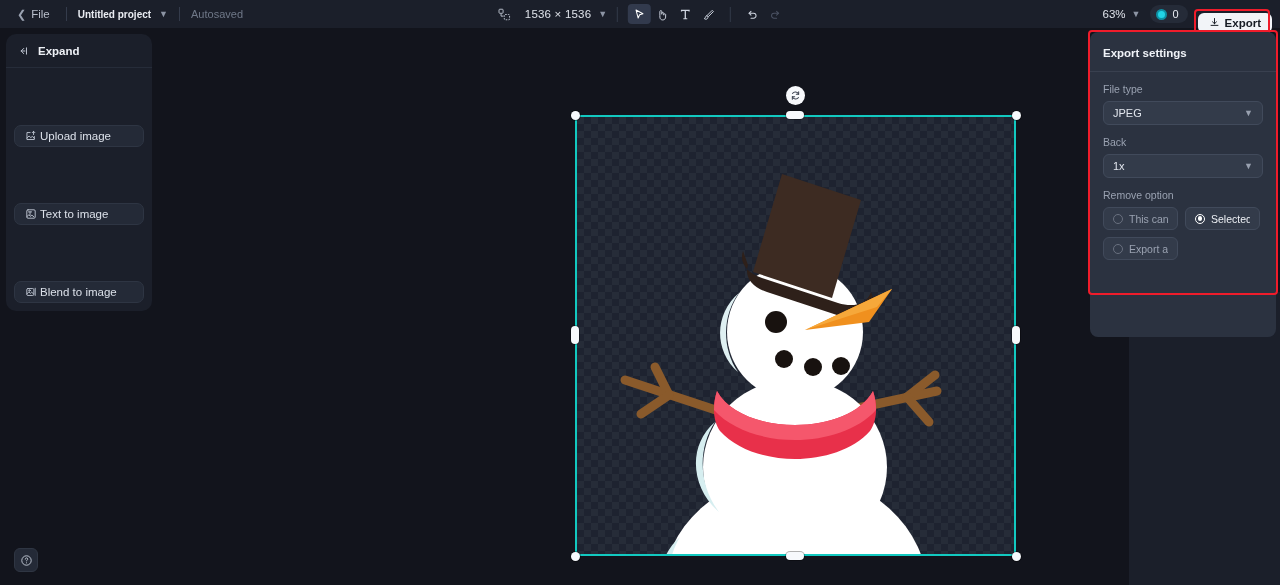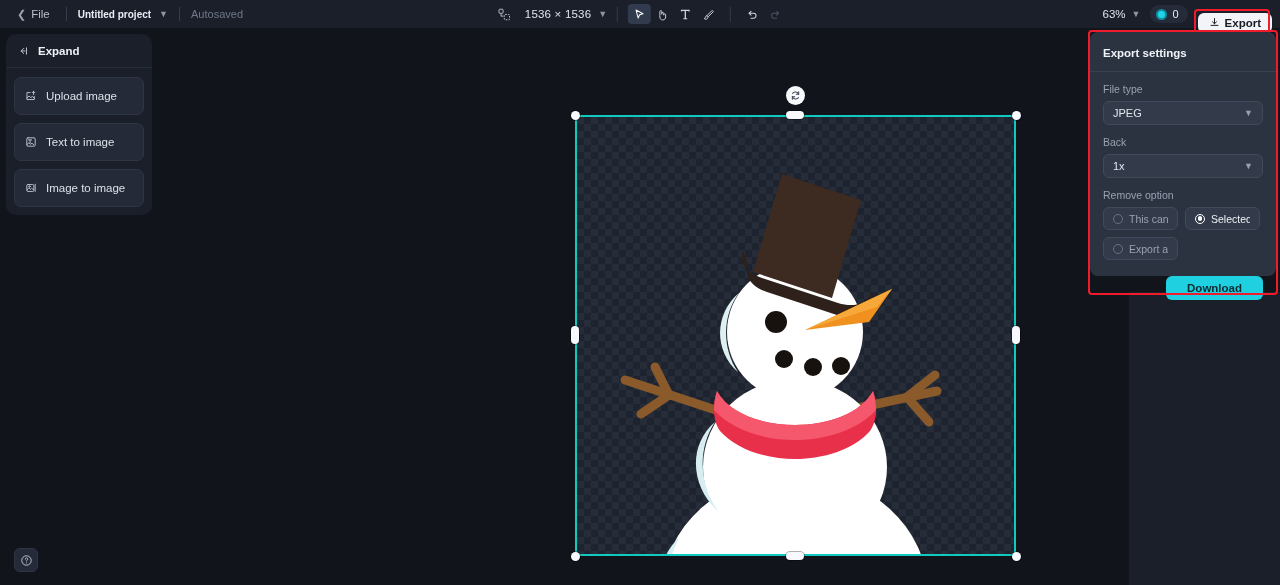--- a/index.html
+++ b/index.html
@@ -164,7 +164,7 @@
     background: #1b1f2a;
   }
   .export-panel {
-    position: absolute; left: 1090px; top: 32px; width: 186px; height: 244px;
+    position: absolute; left: 1090px; top: 32px; width: 186px; height: 305px;
     background: #2b3240; border-radius: 8px;
   }
   .ep-head { padding: 11px 13px 10px 13px; border-bottom: 1px solid #39404f; }

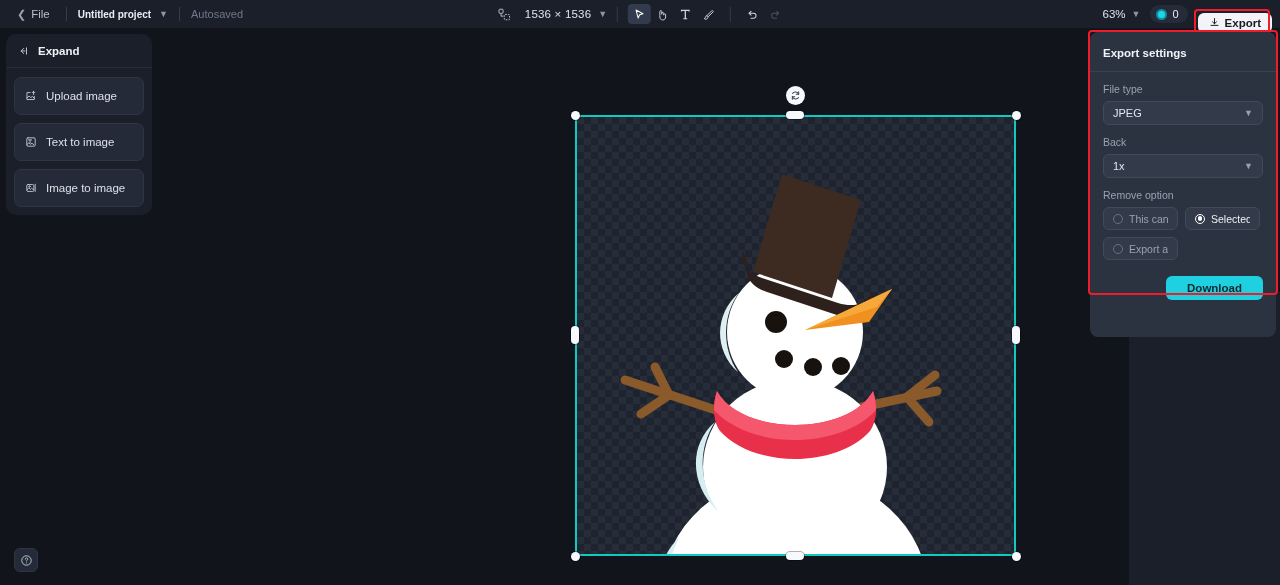--- a/index.html
+++ b/index.html
@@ -90,9 +90,9 @@
   .sb-head-title { color: #eef1f6; font-size: 11.5px; font-weight: bold; }
   .sb-items { padding: 9px 8px 0 8px; display: flex; flex-direction: column; gap: 8px; }
   .sb-item {
-    display: flex; align-items: center; gap: 9px;
+    display: flex; align-items: center; gap: 3px;
     background: #242a37; border: 1px solid #2e3543; border-radius: 7px;
-    padding: 12px 10px; cursor: pointer;
+    padding: 4px 10px; cursor: pointer; margin-top: 48px;
   }
   .sb-item-label { color: #dbe0e9; font-size: 11.5px; }
   .sb-ic { color: #c3cad6; display: flex; }

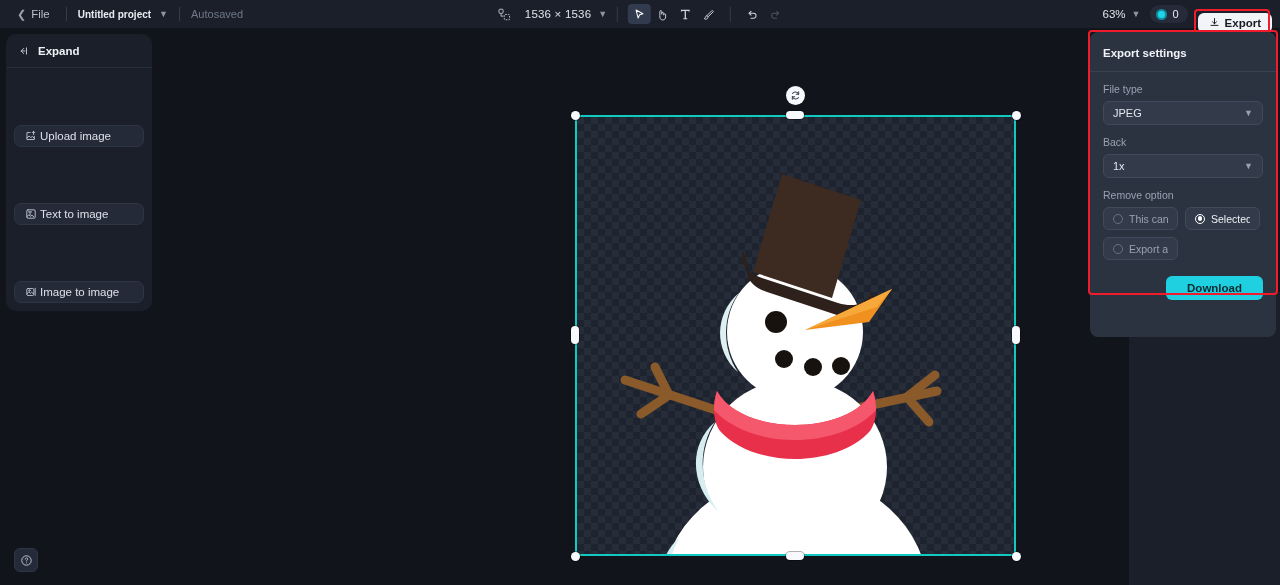--- a/index.html
+++ b/index.html
@@ -333,7 +333,7 @@
             <circle cx="6" cy="6" r="1"></circle>
           </svg>
         </span>
-        <span class="sb-item-label">Image to image</span>
+        <span class="sb-item-label">Blend to image</span>
       </div>
     </div>
   </div>

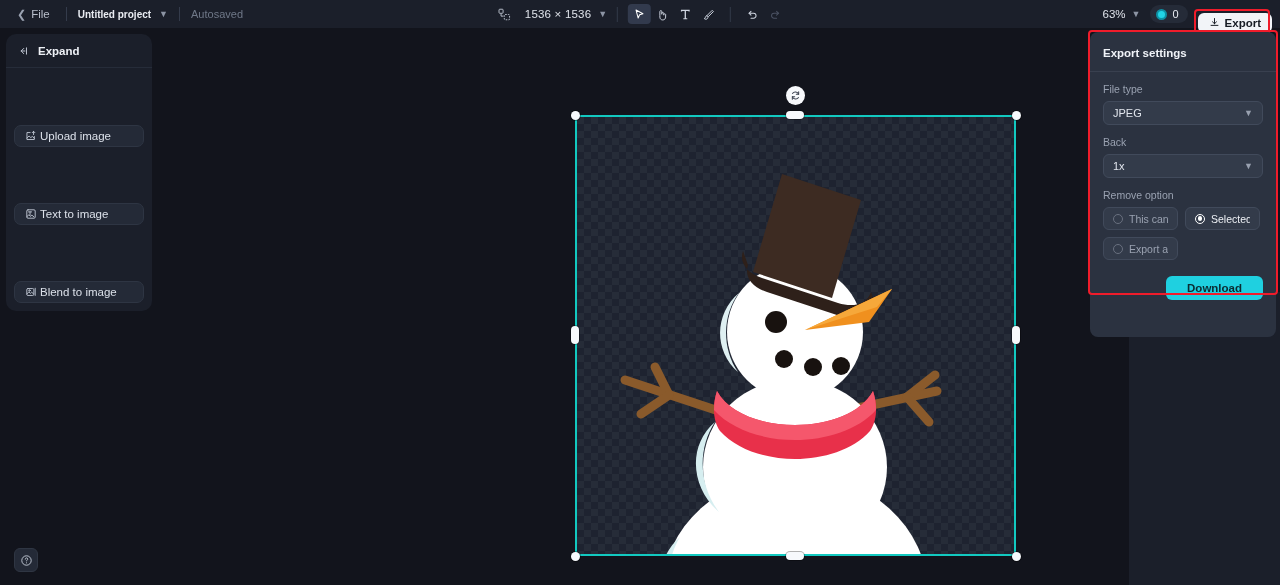--- a/index.html
+++ b/index.html
@@ -498,9 +498,6 @@
         </div>
       </div>
     </div>
-    <div class="dl-row">
-      <div class="dl-btn">Download</div>
-    </div>
   </div>
   <div class="hl-panel"></div>
 

